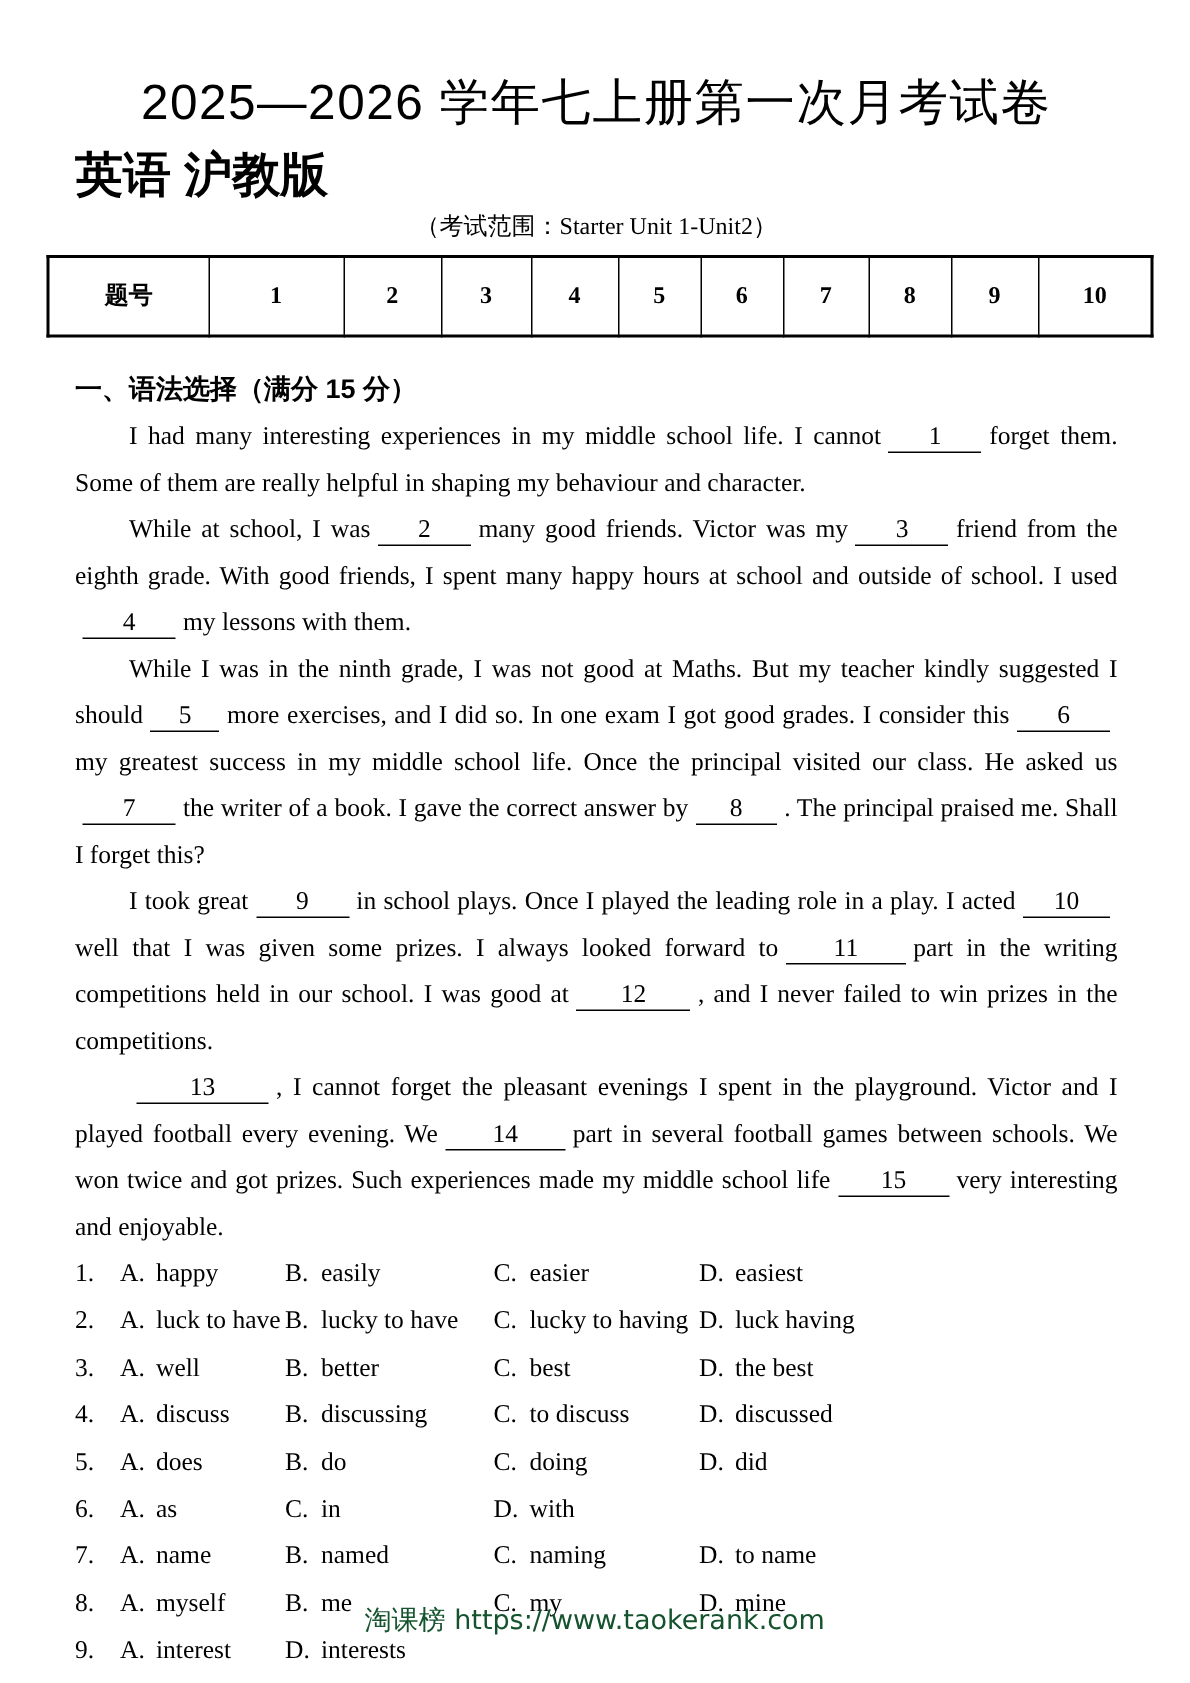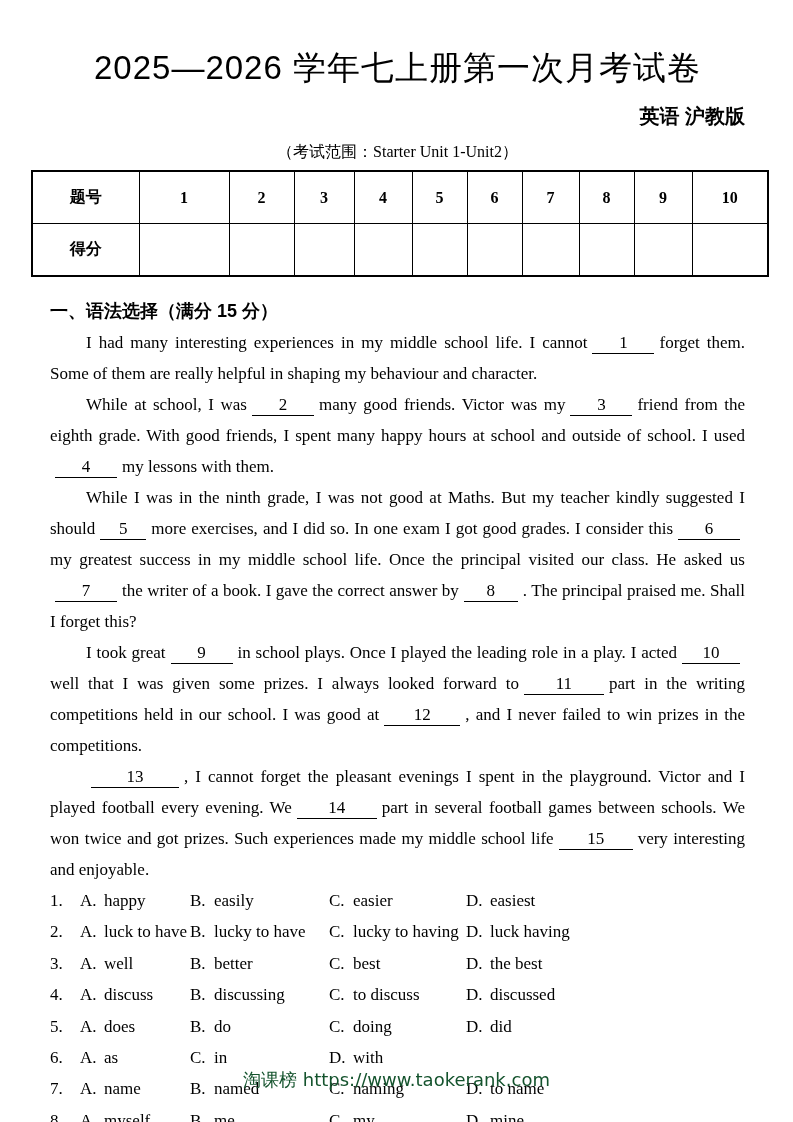--- a/index.html
+++ b/index.html
@@ -24,10 +24,10 @@
   }
   .subtitle {
     margin: 6px 0 0 0;
-    text-align: right;
+    text-align: left;
     font-family: "Liberation Sans", "DejaVu Sans", sans-serif;
     font-weight: bold;
-    font-size: 20px;
+    font-size: 32px;
     line-height: 40px;
   }
   .scope {

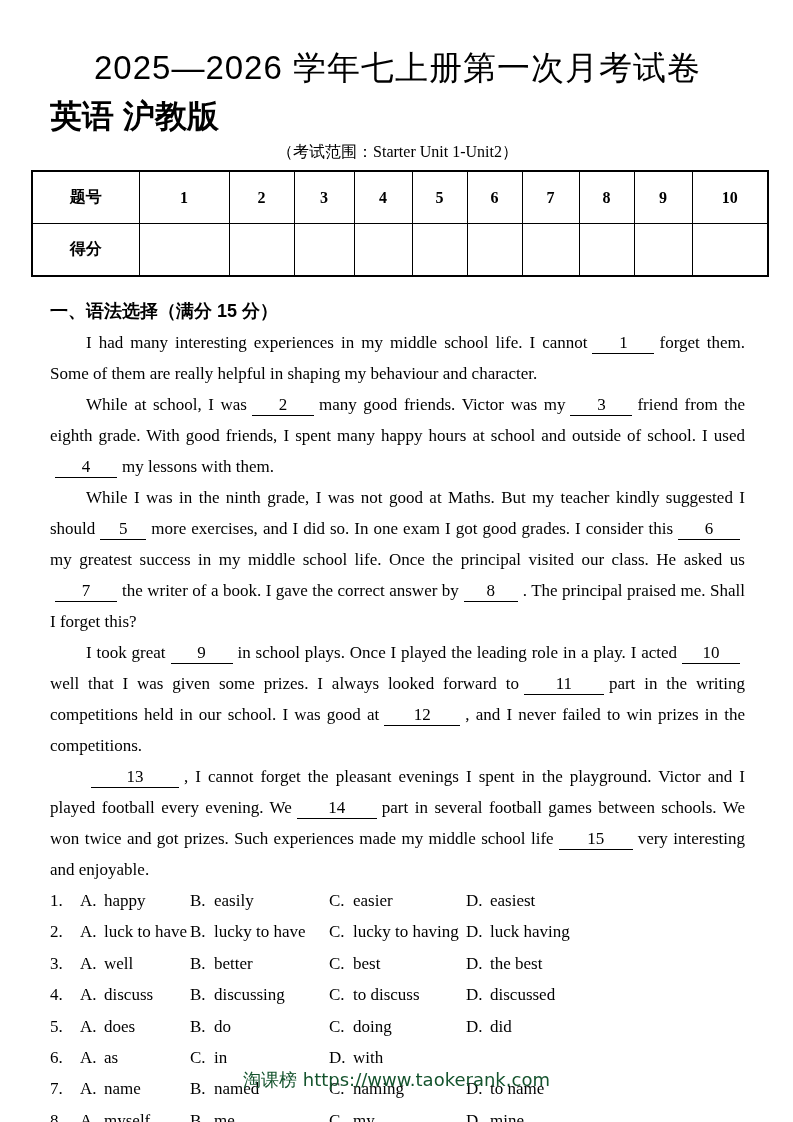--- a/index.html
+++ b/index.html
@@ -141,19 +141,6 @@
       <td>9</td>
       <td>10</td>
     </tr>
-    <tr>
-      <td class="cn-label">得分</td>
-      <td></td>
-      <td></td>
-      <td></td>
-      <td></td>
-      <td></td>
-      <td></td>
-      <td></td>
-      <td></td>
-      <td></td>
-      <td></td>
-    </tr>
   </tbody>
     </table>
 

